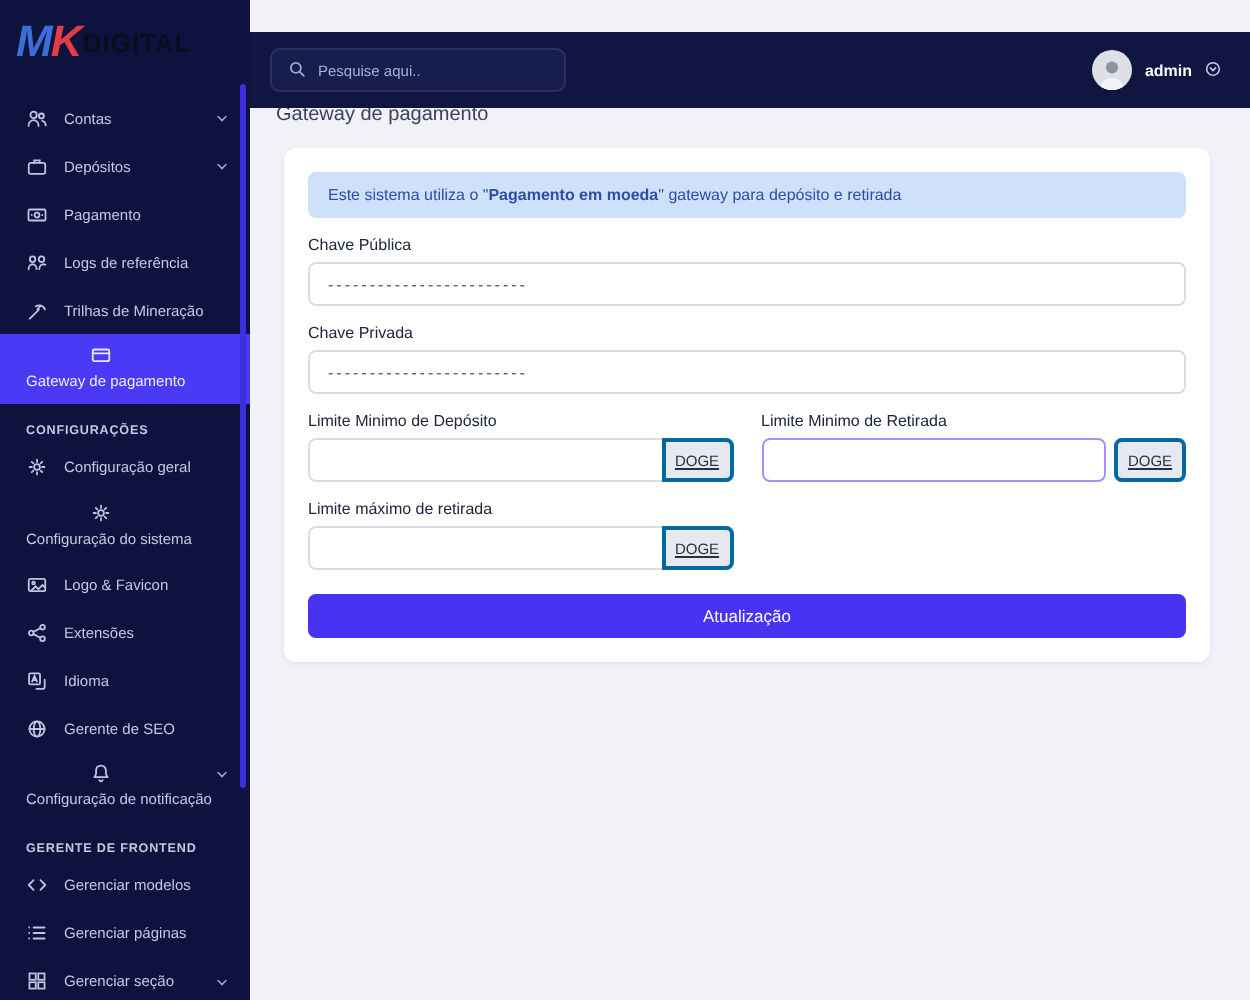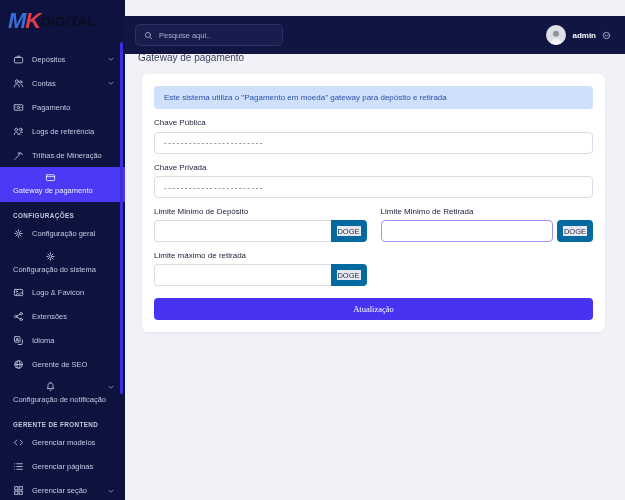--- a/index.html
+++ b/index.html
@@ -117,21 +117,6 @@
     <div class="nav-item">
       <span class="icon">
         <svg width="11" height="11" viewBox="0 0 16 16" fill="none" stroke-width="1.3" stroke-linecap="round">
-            <rect x="2" y="5" width="12" height="8" rx="1.5"></rect>
-            <path d="M6 5V3.2h4V5"></path>
-          </svg>
-      </span>
-      <span class="label">Depósitos</span>
-      <span class="caret">
-          <svg width="8" height="8" viewBox="0 0 16 16" fill="none" stroke-width="1.6" stroke-linecap="round">
-            <path d="M4 6.5 8 10.5 12 6.5"></path>
-          </svg>
-        </span>
-    </div>
-
-    <div class="nav-item">
-      <span class="icon">
-        <svg width="11" height="11" viewBox="0 0 16 16" fill="none" stroke-width="1.3" stroke-linecap="round">
             <circle cx="5.5" cy="5" r="2.3"></circle>
             <path d="M1.8 13c0-2.8 2-4.2 3.7-4.2s3.7 1.4 3.7 4.2"></path>
             <circle cx="11.2" cy="5.8" r="1.8"></circle>
@@ -139,6 +124,21 @@
           </svg>
       </span>
       <span class="label">Contas</span>
+      <span class="caret">
+          <svg width="8" height="8" viewBox="0 0 16 16" fill="none" stroke-width="1.6" stroke-linecap="round">
+            <path d="M4 6.5 8 10.5 12 6.5"></path>
+          </svg>
+        </span>
+    </div>
+
+    <div class="nav-item">
+      <span class="icon">
+        <svg width="11" height="11" viewBox="0 0 16 16" fill="none" stroke-width="1.3" stroke-linecap="round">
+            <rect x="2" y="5" width="12" height="8" rx="1.5"></rect>
+            <path d="M6 5V3.2h4V5"></path>
+          </svg>
+      </span>
+      <span class="label">Depósitos</span>
       <span class="caret">
           <svg width="8" height="8" viewBox="0 0 16 16" fill="none" stroke-width="1.6" stroke-linecap="round">
             <path d="M4 6.5 8 10.5 12 6.5"></path>

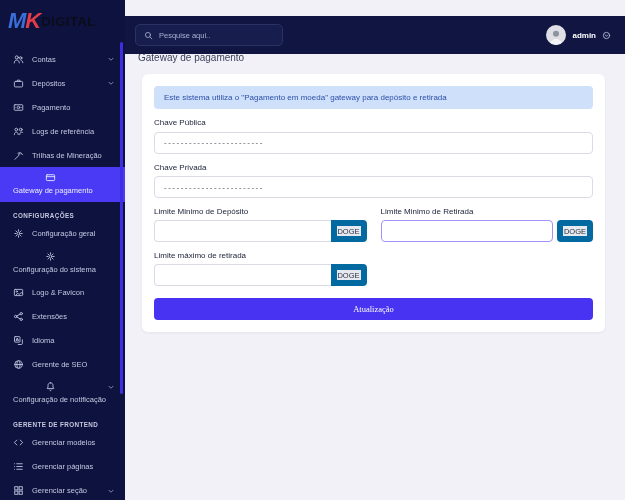--- a/index.html
+++ b/index.html
@@ -55,7 +55,7 @@
     box-shadow:0 1px 3px rgba(20,20,60,.06); }
   .alert { background:#cfe0fb; color:#2b4fa8; border-radius:4px; padding:7px 10px;
     font-size:8px; margin-bottom:4px; }
-  .alert b { font-weight:normal; }
+  .alert b { font-weight:bold; }
   .field-label { display:block; font-size:8px; color:#20263c; margin:9px 0 4px; }
   .text-input { width:100%; height:22px; border:1px solid #d9dce6; border-radius:4px;
     background:#fff; font-size:8px; color:#4a4f5c; padding:0 9px; letter-spacing:1.5px;

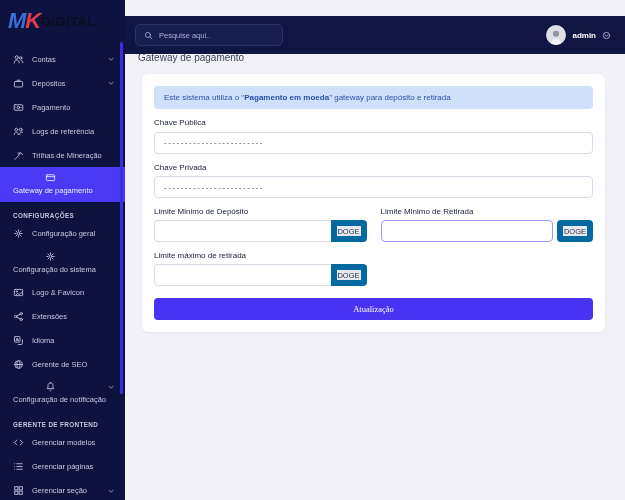--- a/index.html
+++ b/index.html
@@ -66,9 +66,9 @@
   .input-group .gp-input { flex:1; min-width:0; border:1px solid #d9dce6; background:#fff;
     border-radius:4px 0 0 4px; border-right:none; font-size:8px; padding:0 8px; outline:none;
     font-family:inherit; color:#4a4f5c; }
-  .input-group .addon { flex:none; width:36px; background:#e7e9f0; border:6px solid #0369a1;
+  .input-group .addon { flex:none; width:36px; background:#e7e9f0; border:2px solid #0369a1;
     border-radius:0 4px 4px 0; display:flex; align-items:center; justify-content:center;
-    font-size:7.5px; color:#2b3040; }
+    font-size:7.5px; color:#2b3040;text-decoration:underline; }
   .input-group.focused .gp-input { border:1px solid #a293f8; border-radius:4px; margin-right:4px; }
   .input-group.focused .addon { border-radius:4px; }
   .half { width:calc(50% - 7px); }

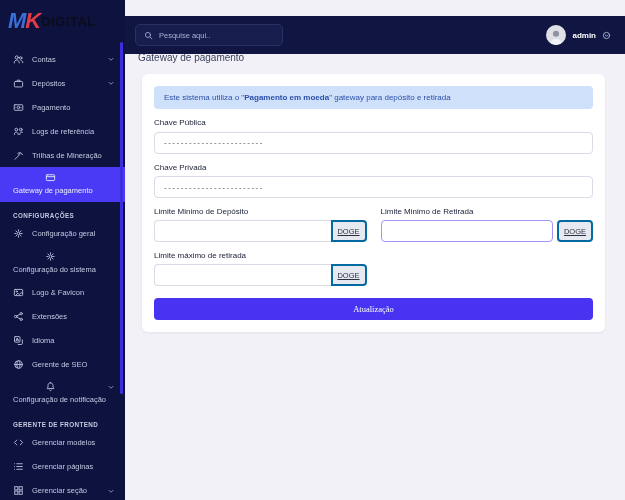--- a/index.html
+++ b/index.html
@@ -73,7 +73,7 @@
   .input-group.focused .addon { border-radius:4px; }
   .half { width:calc(50% - 7px); }
   .submit-btn { width:100%; height:22px; margin-top:12px; background:#4733f1; color:#fff;
-    border:none; border-radius:4px; font-size:8.5px; font-family:Liberation Serif, serif; cursor:pointer; }
+    border:none; border-radius:4px; font-size:8.5px; font-family:Liberation Sans, sans-serif; cursor:pointer; }
 </style>
 </head>
 <body>

